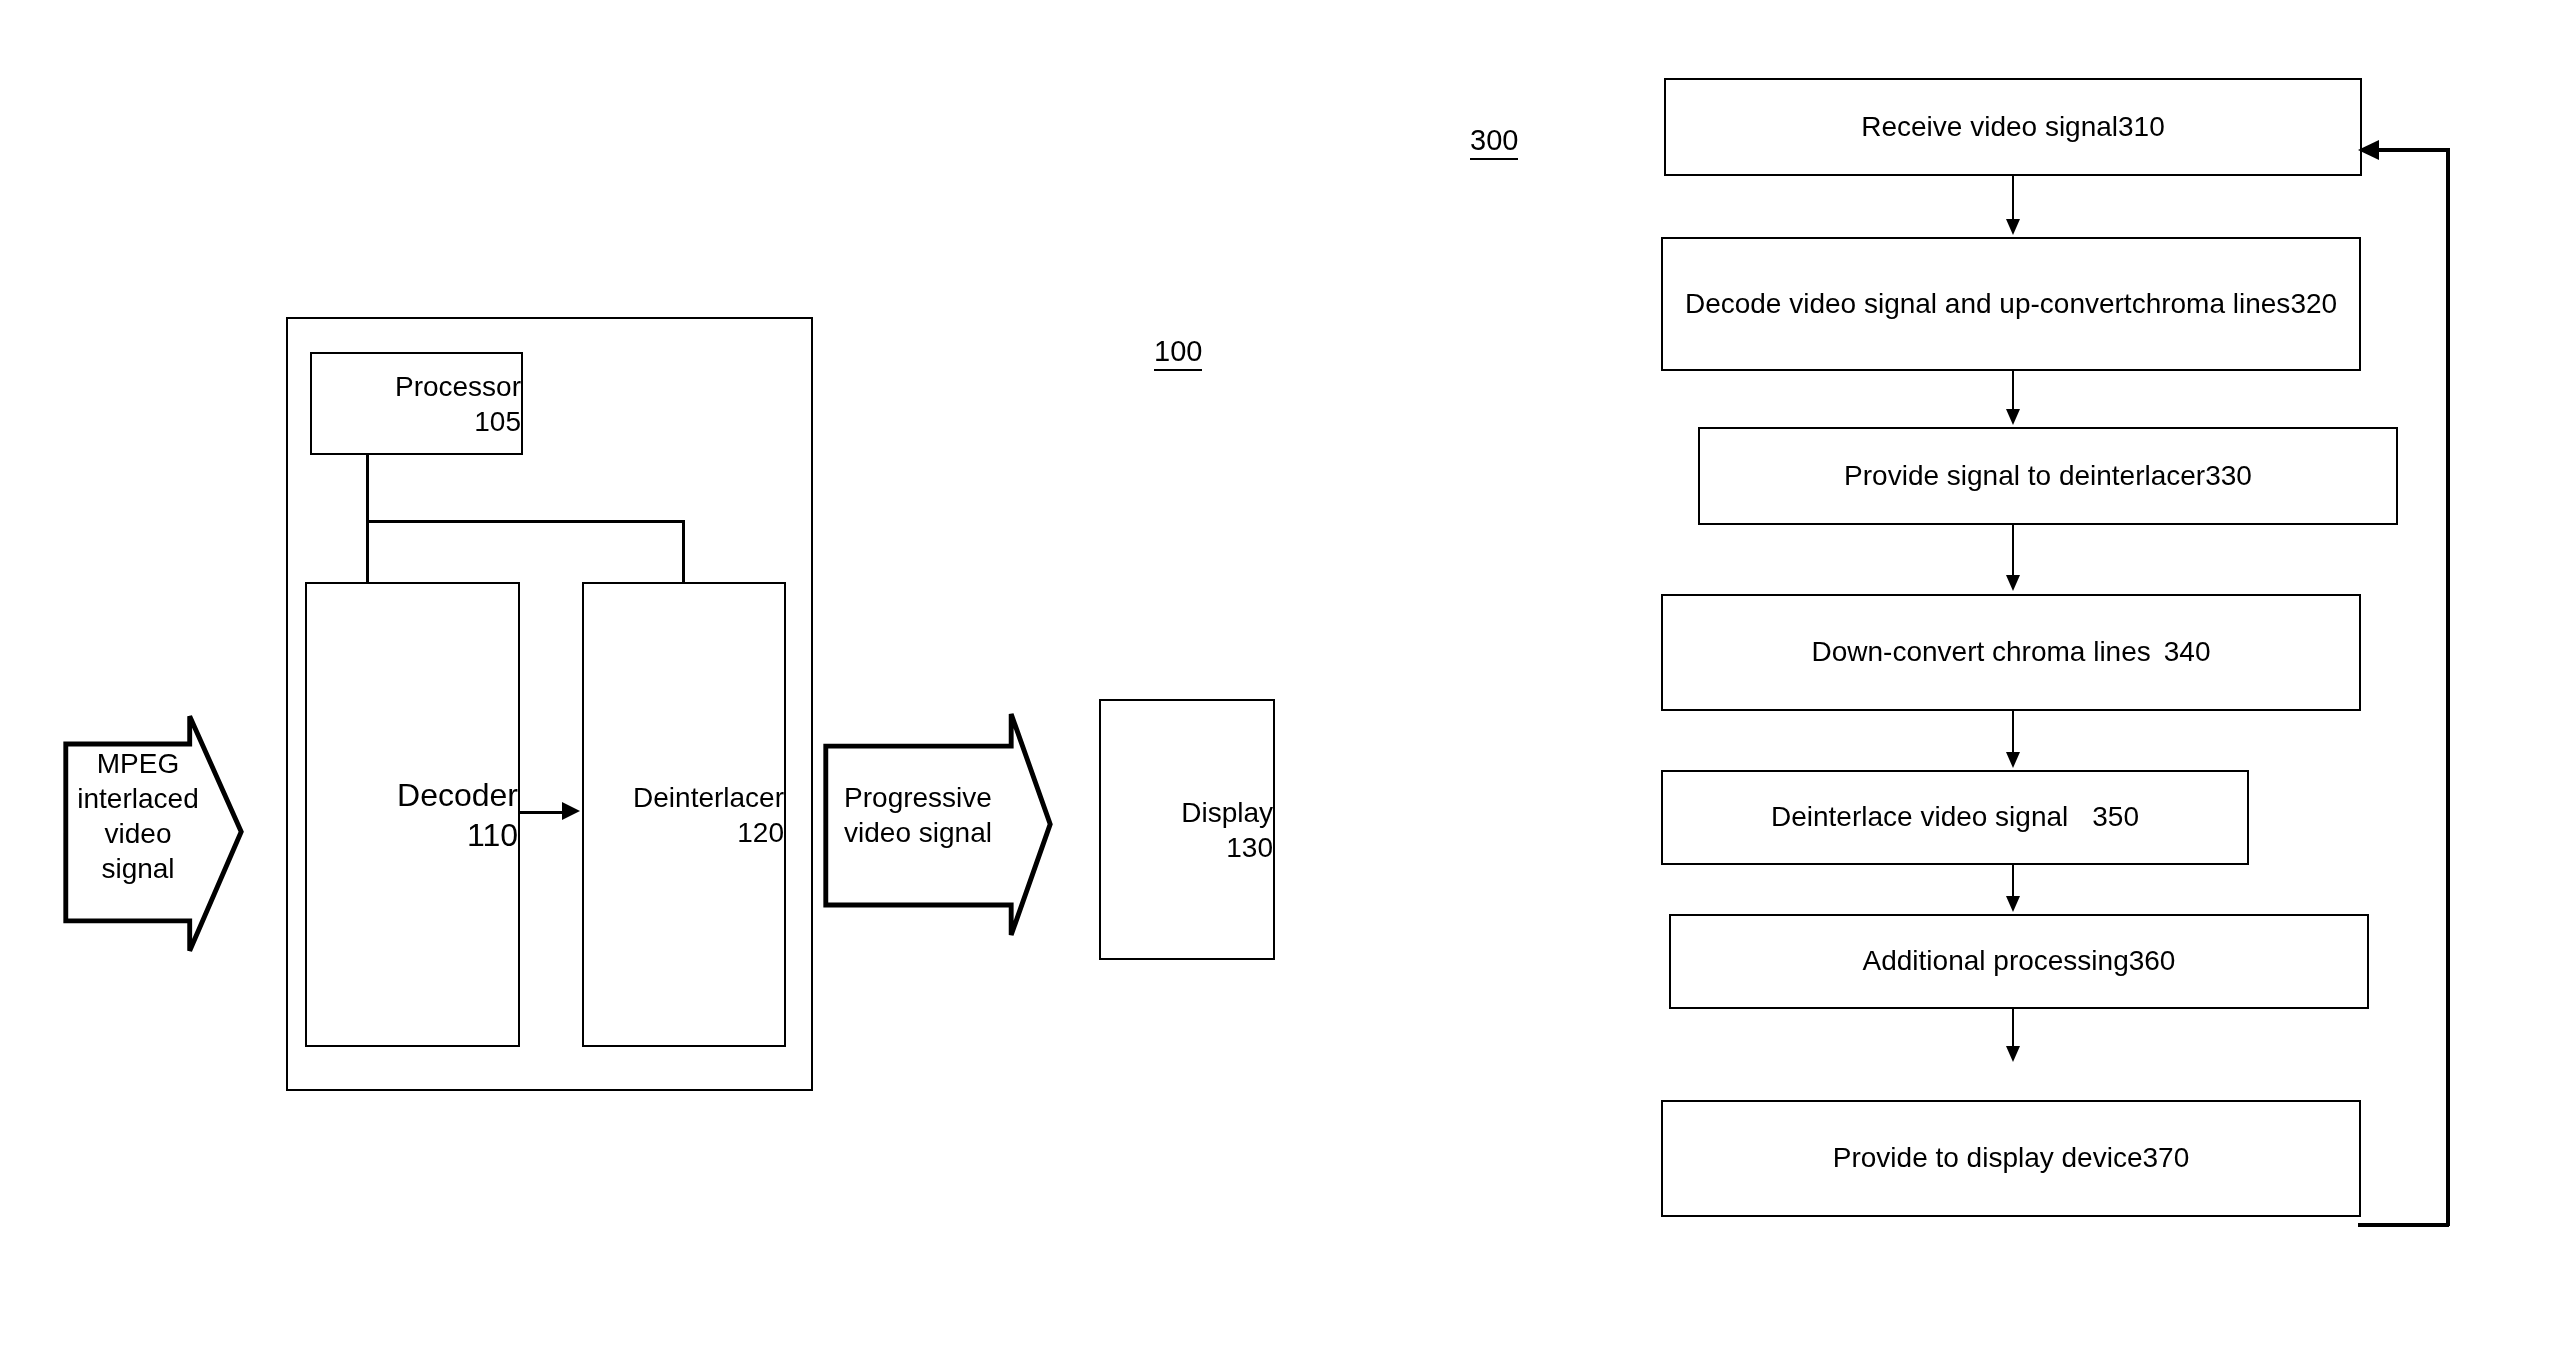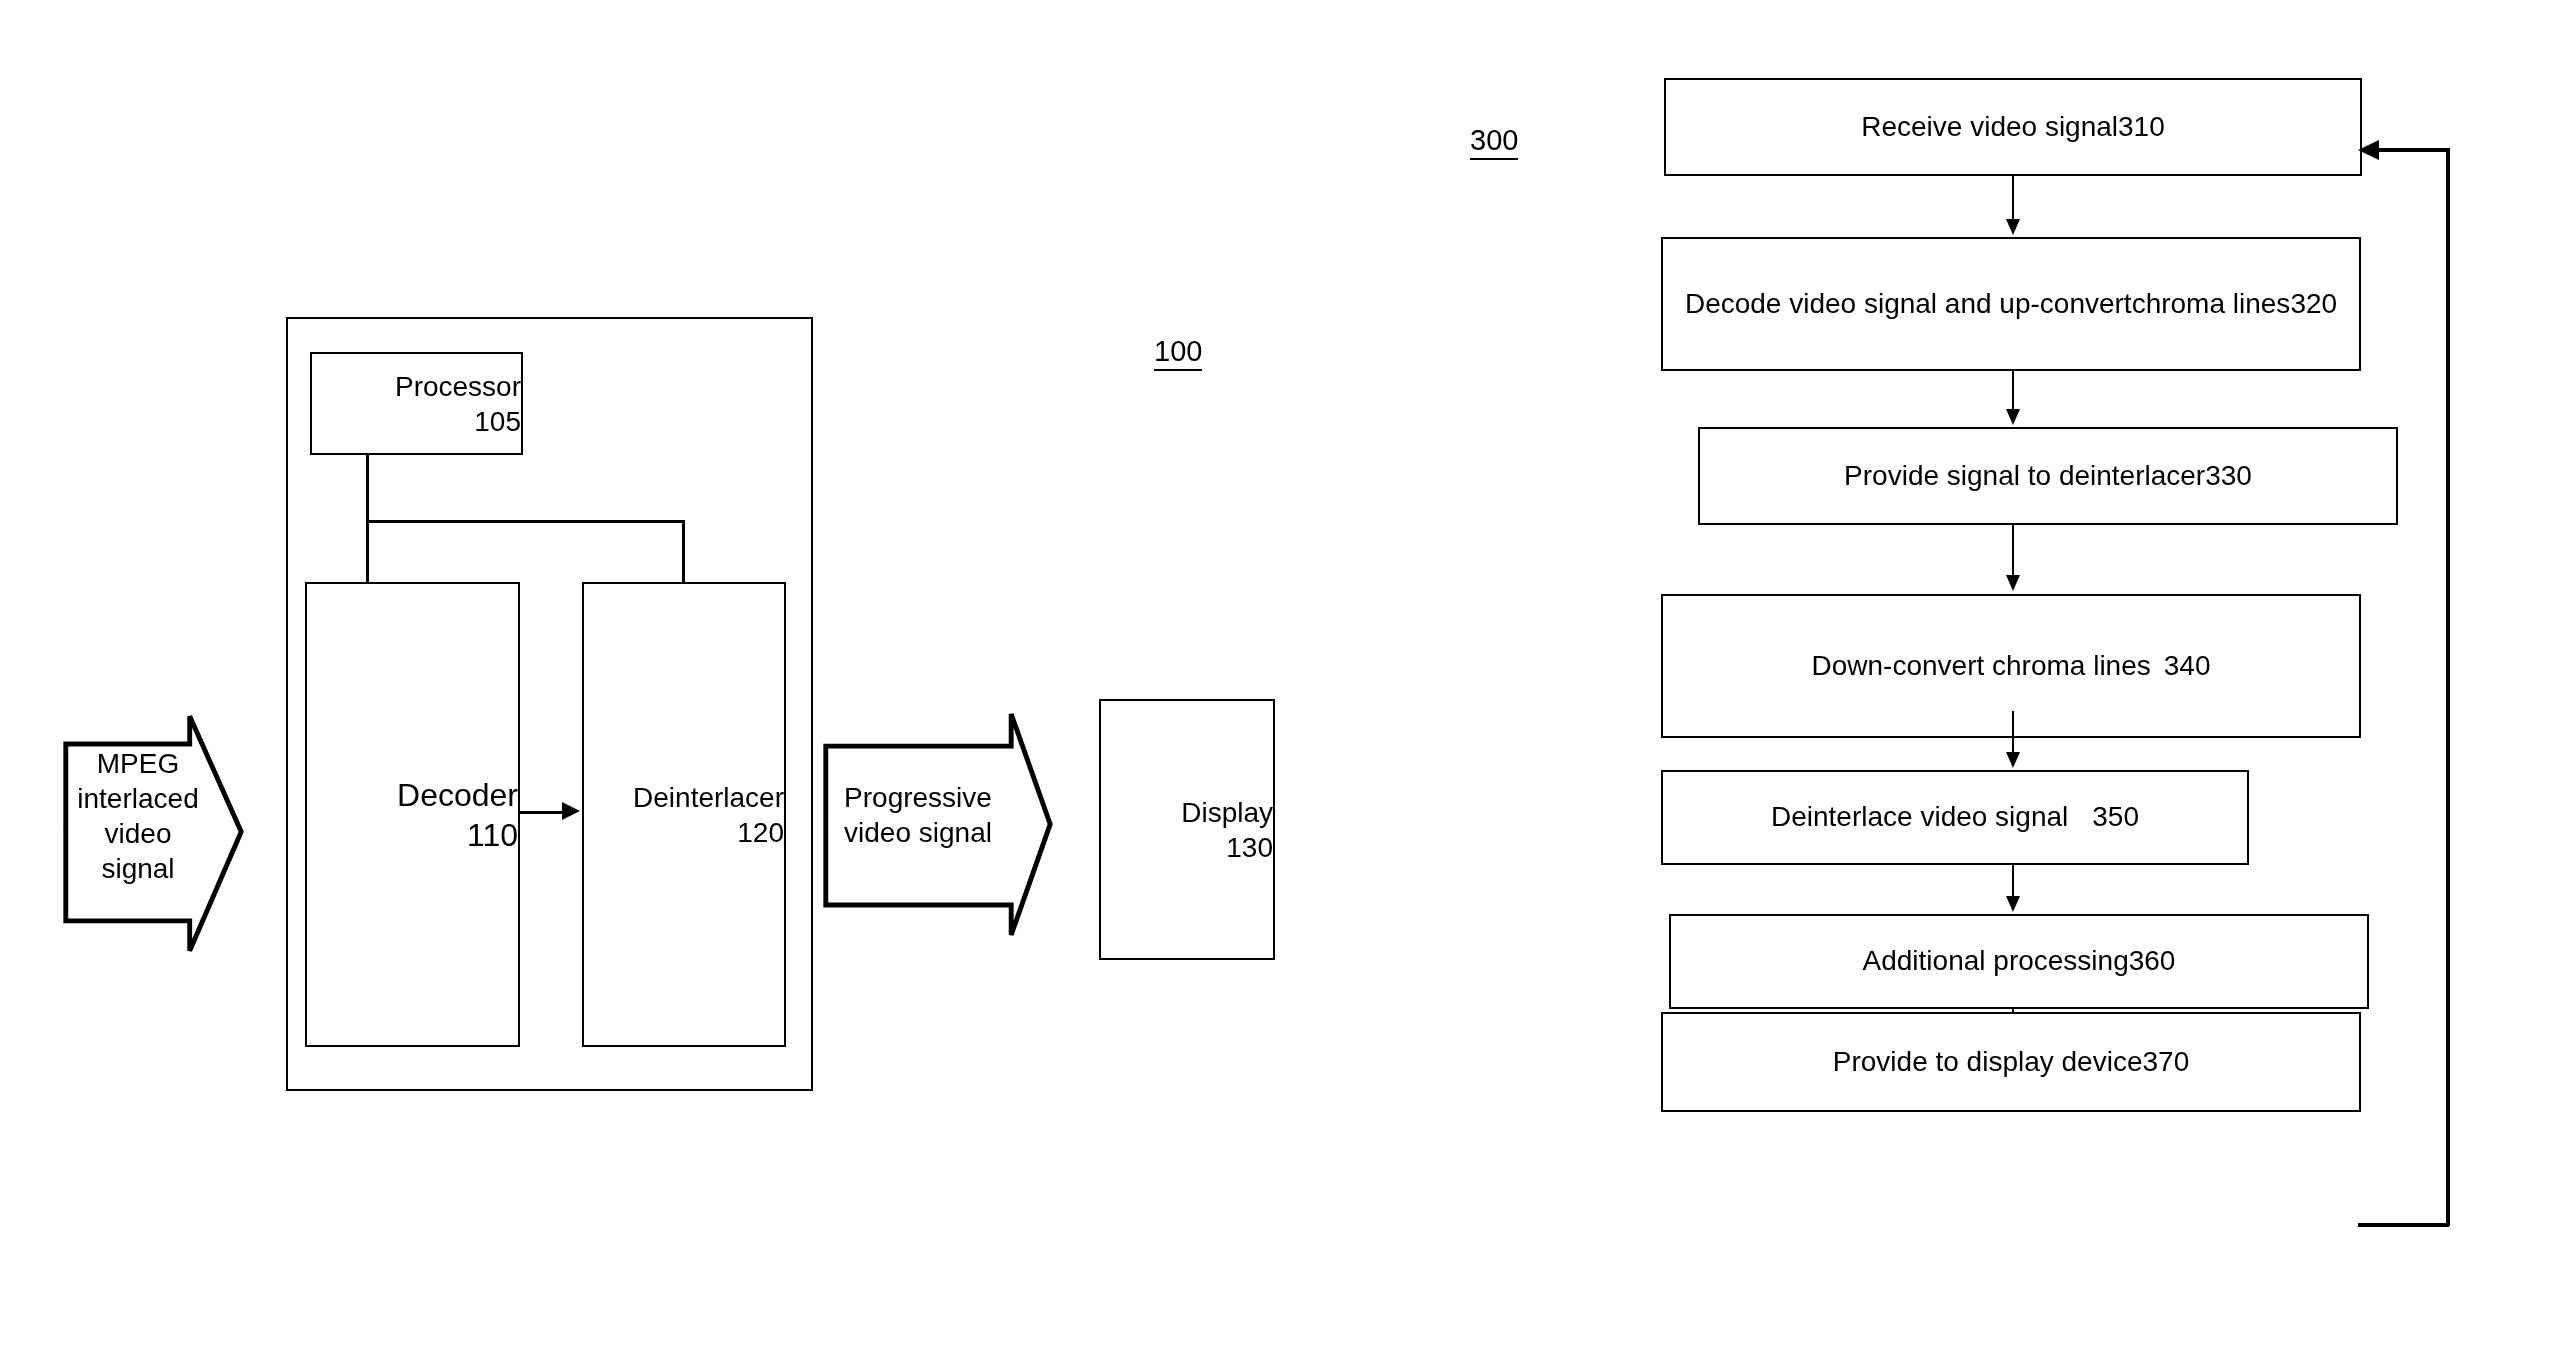--- a/index.html
+++ b/index.html
@@ -226,7 +226,7 @@
   <div class="fc-arrow-line" style="left:2012px; top:525px; height:60px;"></div>
   <div class="fc-arrow-head" style="left:2006px; top:575px;"></div>
 
-  <div class="fc-box" style="left:1661px; top:594px; width:700px; height:144px;gap:13px;">
+  <div class="fc-box" style="left:1661px; top:594px; width:700px; height:117px;gap:13px;">
     <span>Down-convert chroma lines</span>
     <span>340</span>
   </div>

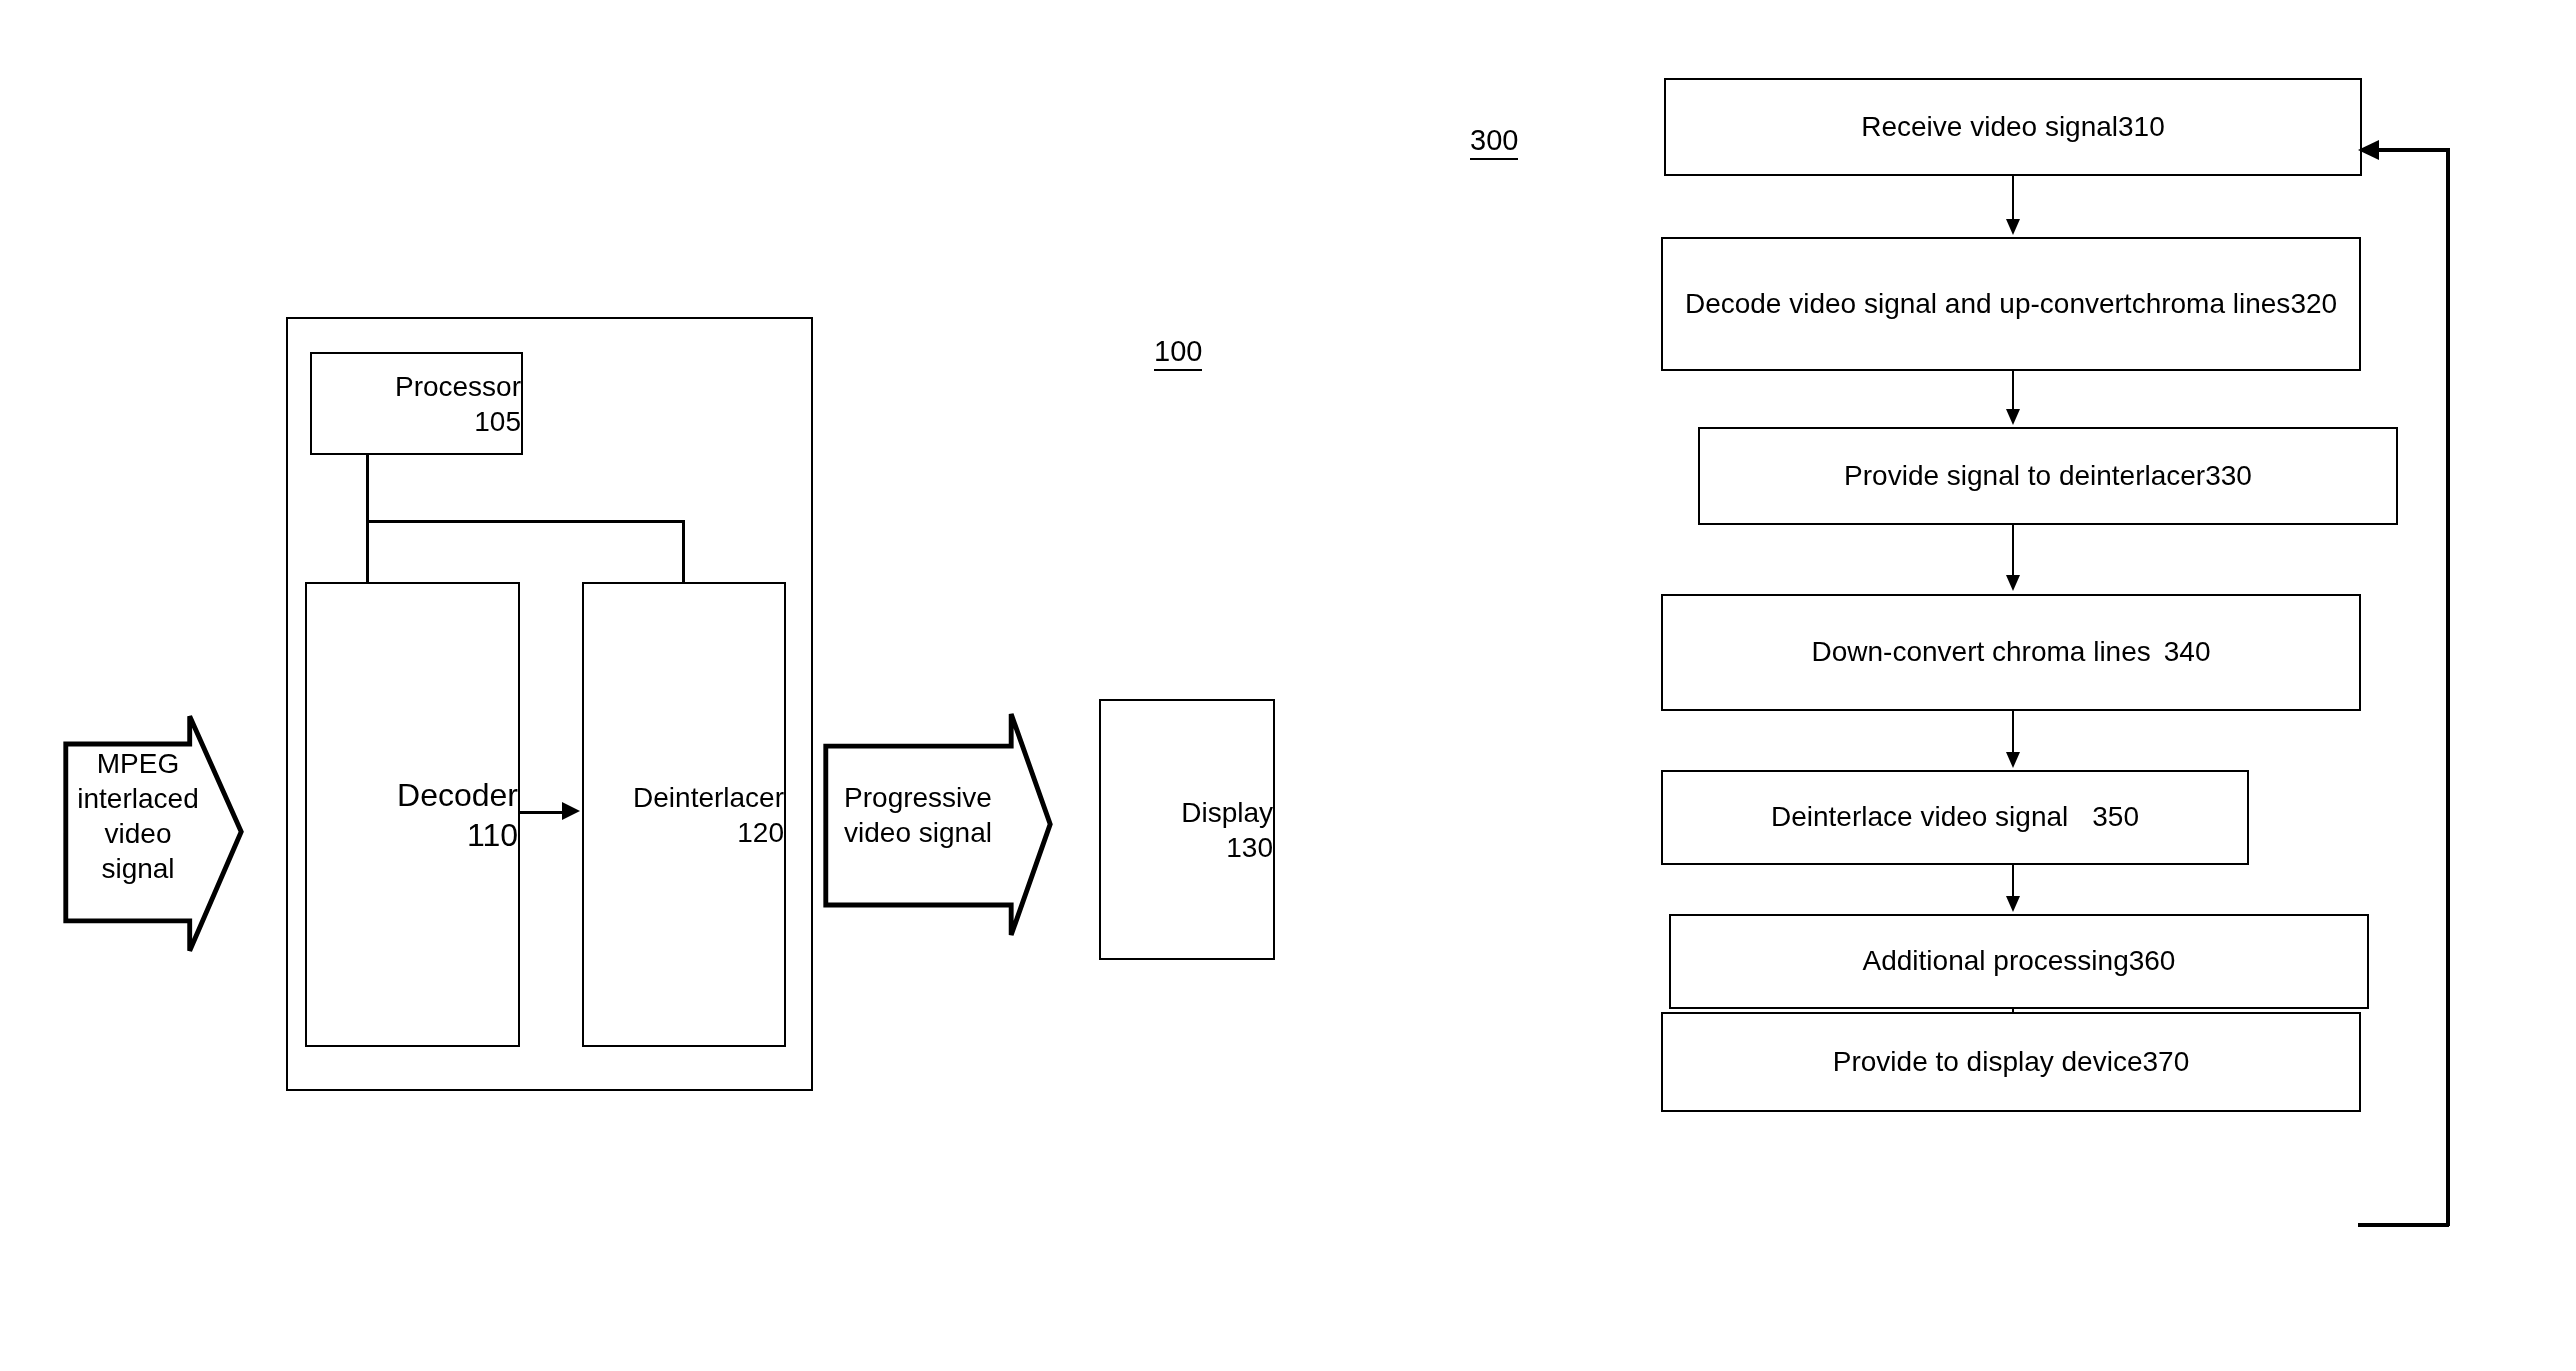--- a/index.html
+++ b/index.html
@@ -247,7 +247,7 @@
   <div class="fc-arrow-line" style="left:2012px; top:1009px; height:47px;"></div>
   <div class="fc-arrow-head" style="left:2006px; top:1046px;"></div>
 
-  <div class="fc-box" style="left:1661px; top:1012px; width:700px; height:100px;">
+  <div class="fc-box" style="left:1661px; top:1100px; width:700px; height:117px;">
     <span>Provide to display device</span>
     <span>370</span>
   </div>

